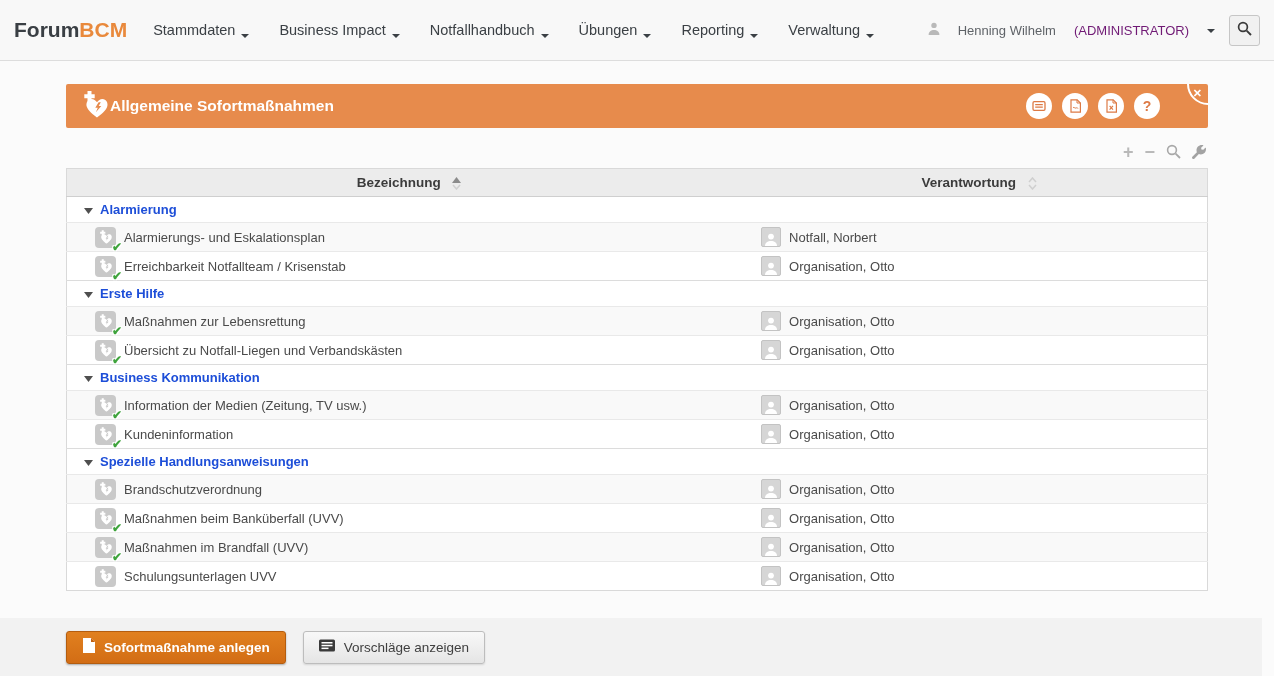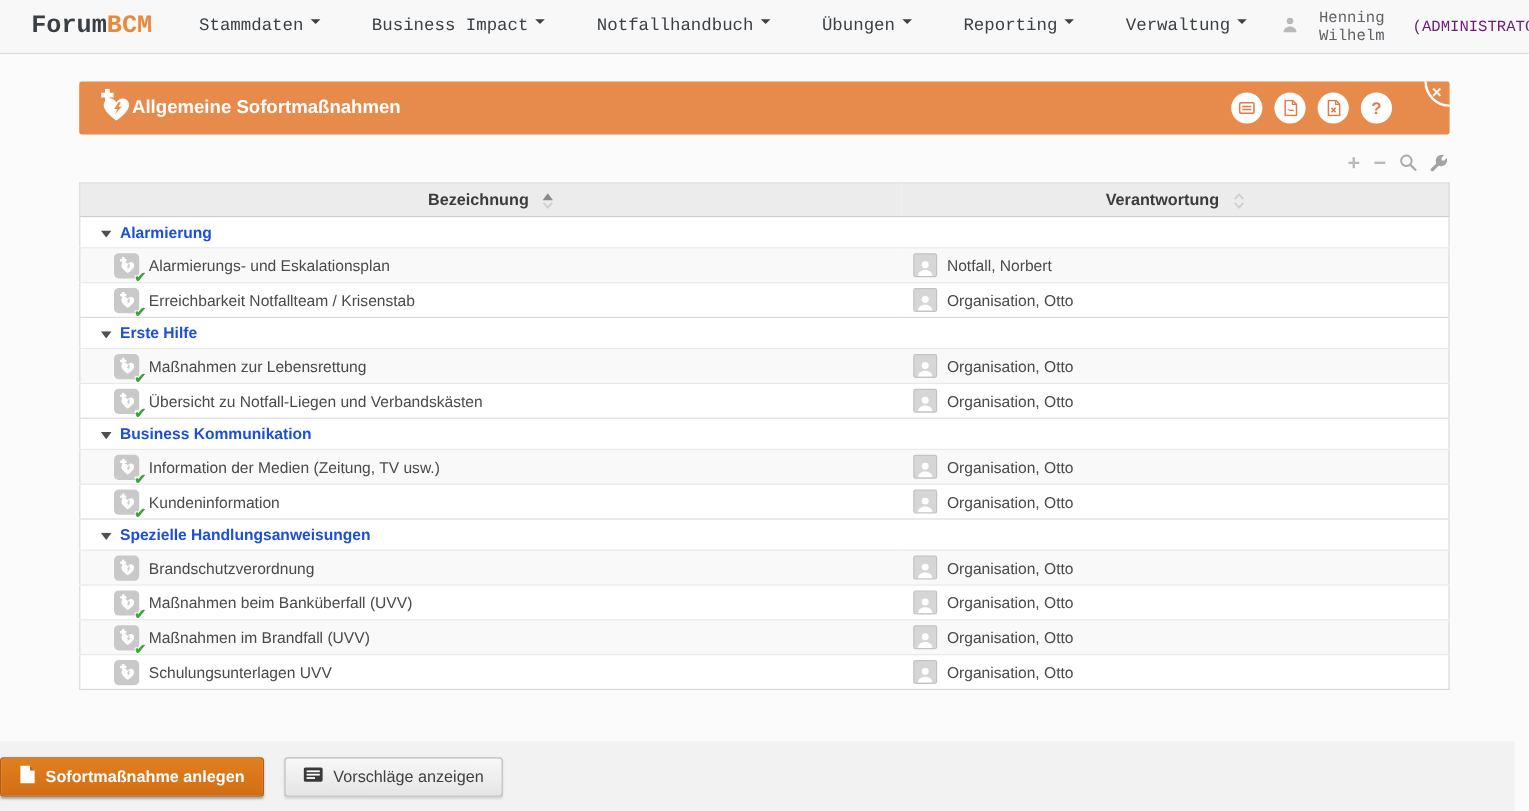--- a/index.html
+++ b/index.html
@@ -11,8 +11,8 @@
 
   
   .nav {
-    height:45px; background:#f8f8f8; border-bottom:1px solid #ddd;
-    display:flex; align-items:center; padding:0 24px;font-family:Liberation Mono, monospace;
+    height:61px; background:#f8f8f8; border-bottom:1px solid #ddd;
+    display:flex; align-items:center; padding:0 12px;
   }
   .logo { font-size:21px; font-weight:bold; margin:0 26px 0 2px; cursor:pointer; white-space:nowrap; }
   .logo .p1 { color:#3a3f44; }

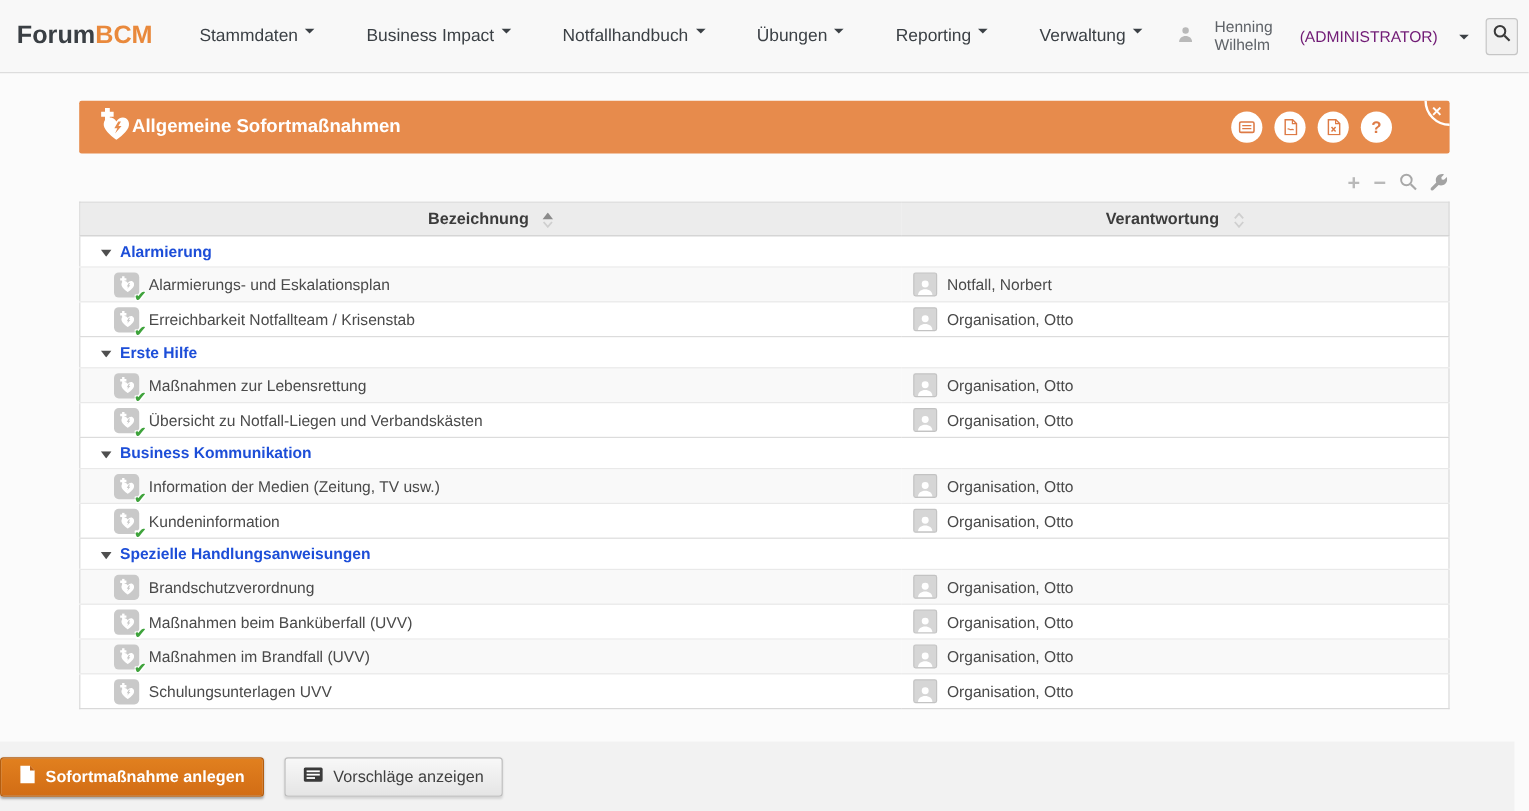--- a/index.html
+++ b/index.html
@@ -20,7 +20,7 @@
   .nav-items { display:flex; align-items:center; }
   .nav-item {
     font-size:14.5px; color:#3b4045; margin-right:30px; cursor:pointer;
-    display:flex; align-items:flex-start; gap:6px; white-space:nowrap;margin-left:13px;
+    display:flex; align-items:flex-end; gap:6px; white-space:nowrap;
   }
   .caret {
     width:0; height:0; border-left:4px solid transparent; border-right:4px solid transparent;

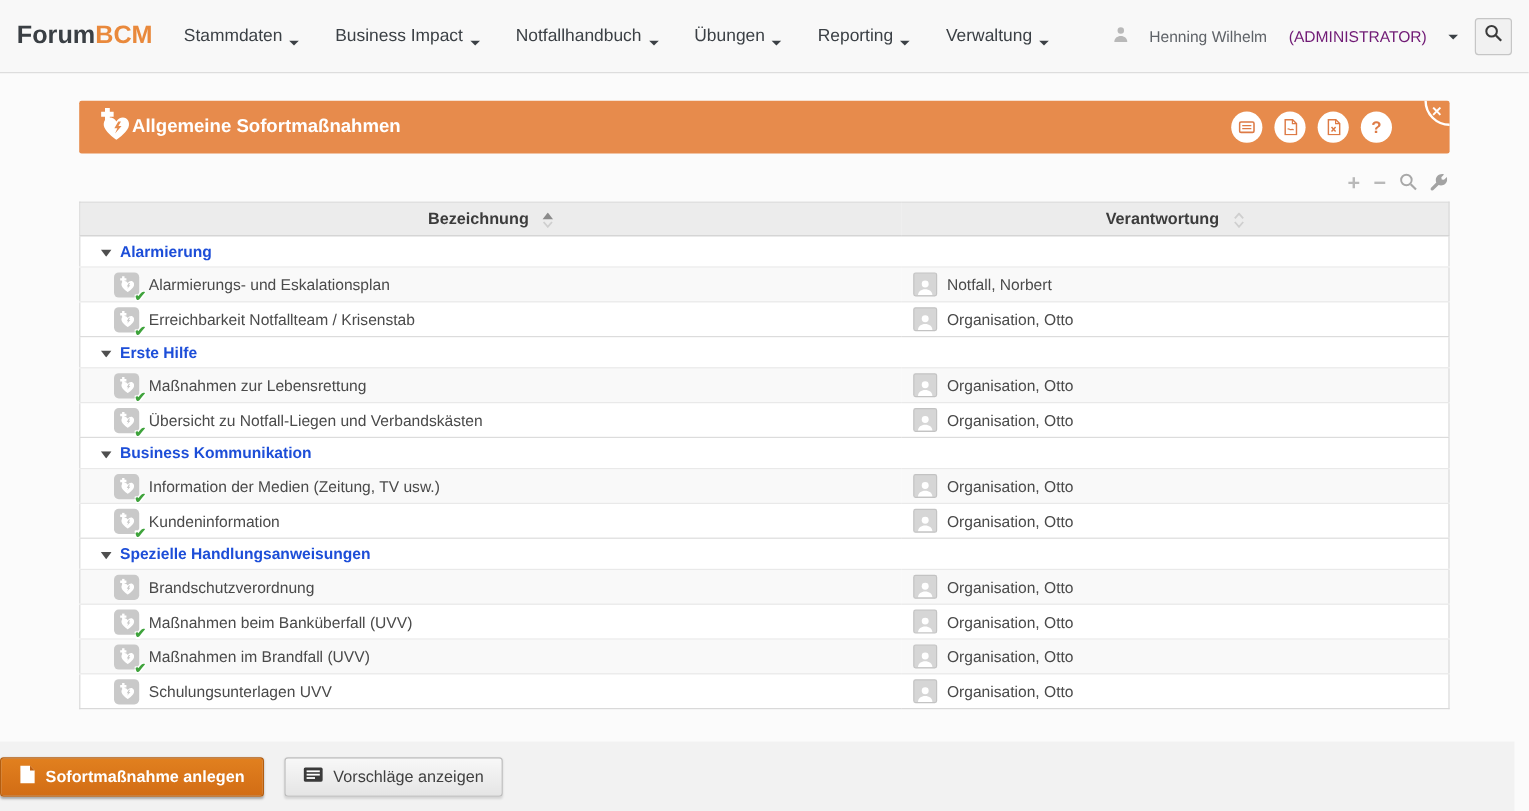--- a/index.html
+++ b/index.html
@@ -96,7 +96,7 @@
   
   .footer-band {
     position:absolute; left:0; right:12px; bottom:0; height:58px; background:#f2f2f2;
-    display:flex; align-items:center; 
+    display:flex; align-items:center; padding-left:66px;
   }
   .btn {
     display:inline-flex; align-items:center; gap:9px; height:33px; padding:0 15px;

